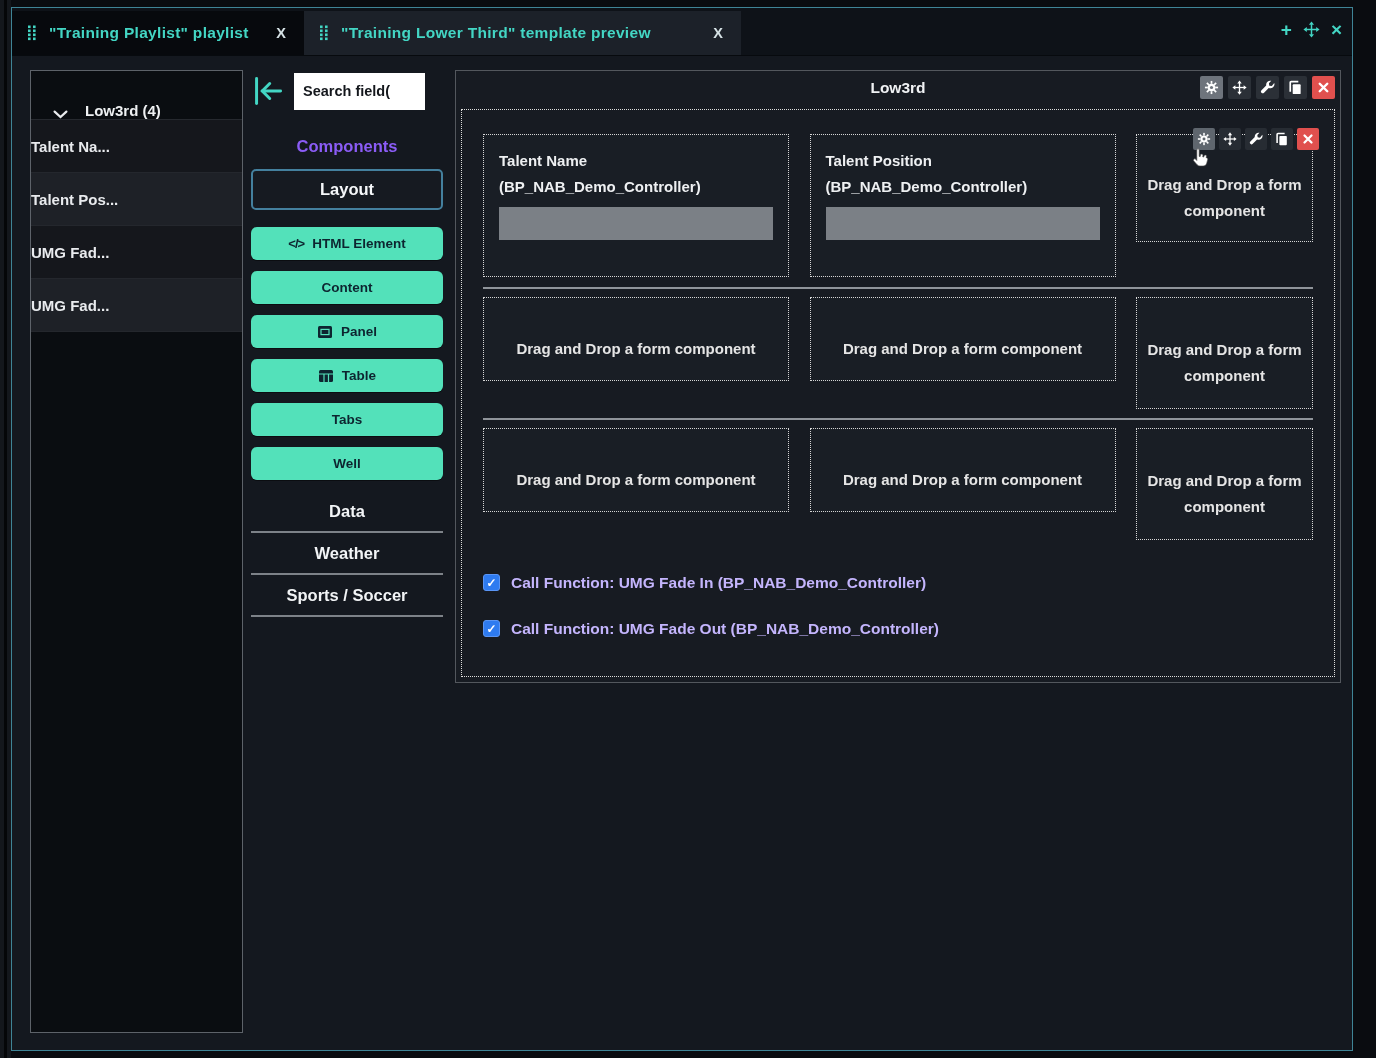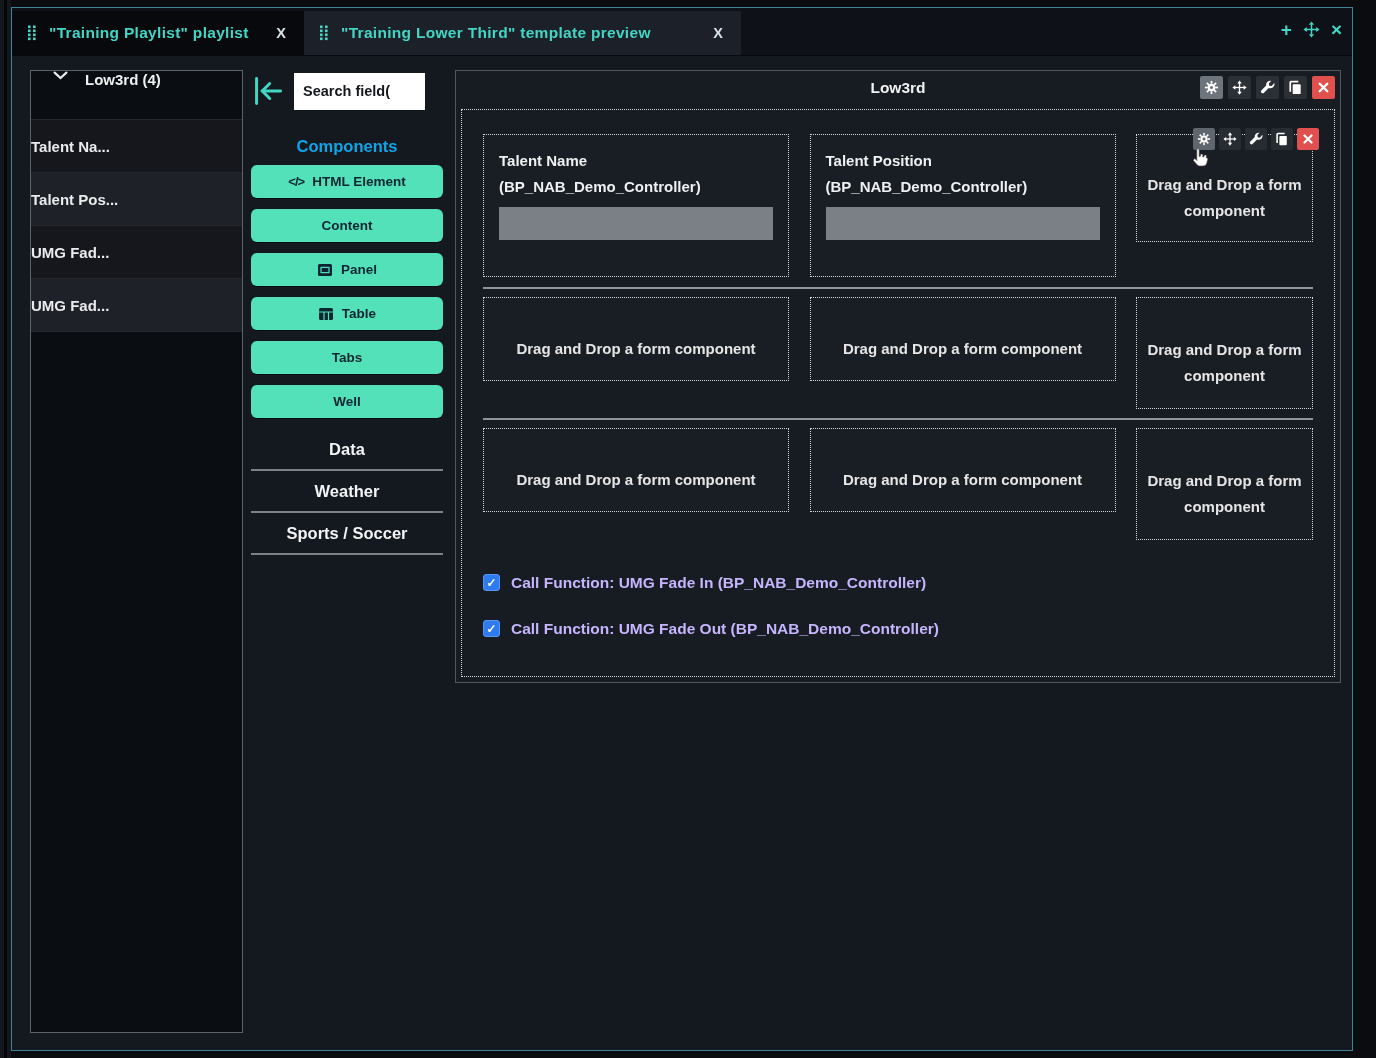--- a/index.html
+++ b/index.html
@@ -37,7 +37,7 @@
     position:absolute; left:18px; top:62px; width:213px; height:963px;
     background:#0a0d11; border:1px solid #5d6269;
   }
-  .group-header { height:49px; display:flex; align-items:flex-start; padding-left:22px; background:#0a0d11; border-bottom:1px solid #26292f; cursor:pointer; }
+  .group-header { height:49px; display:flex; align-items:flex-end; padding-left:22px; background:#0a0d11; border-bottom:1px solid #26292f; cursor:pointer; }
   .group-header .chev { width:15px; height:9px; color:#e9ebee; }
   .group-label { margin-left:17px; font-size:15px; font-weight:600; color:#eef0f2; }
   .side-item { height:53px; display:flex; align-items:center; justify-content:flex-start; padding-right:13px; font-size:15px; font-weight:600; color:#e9ebee; border-bottom:1px solid #24272d; cursor:pointer; }

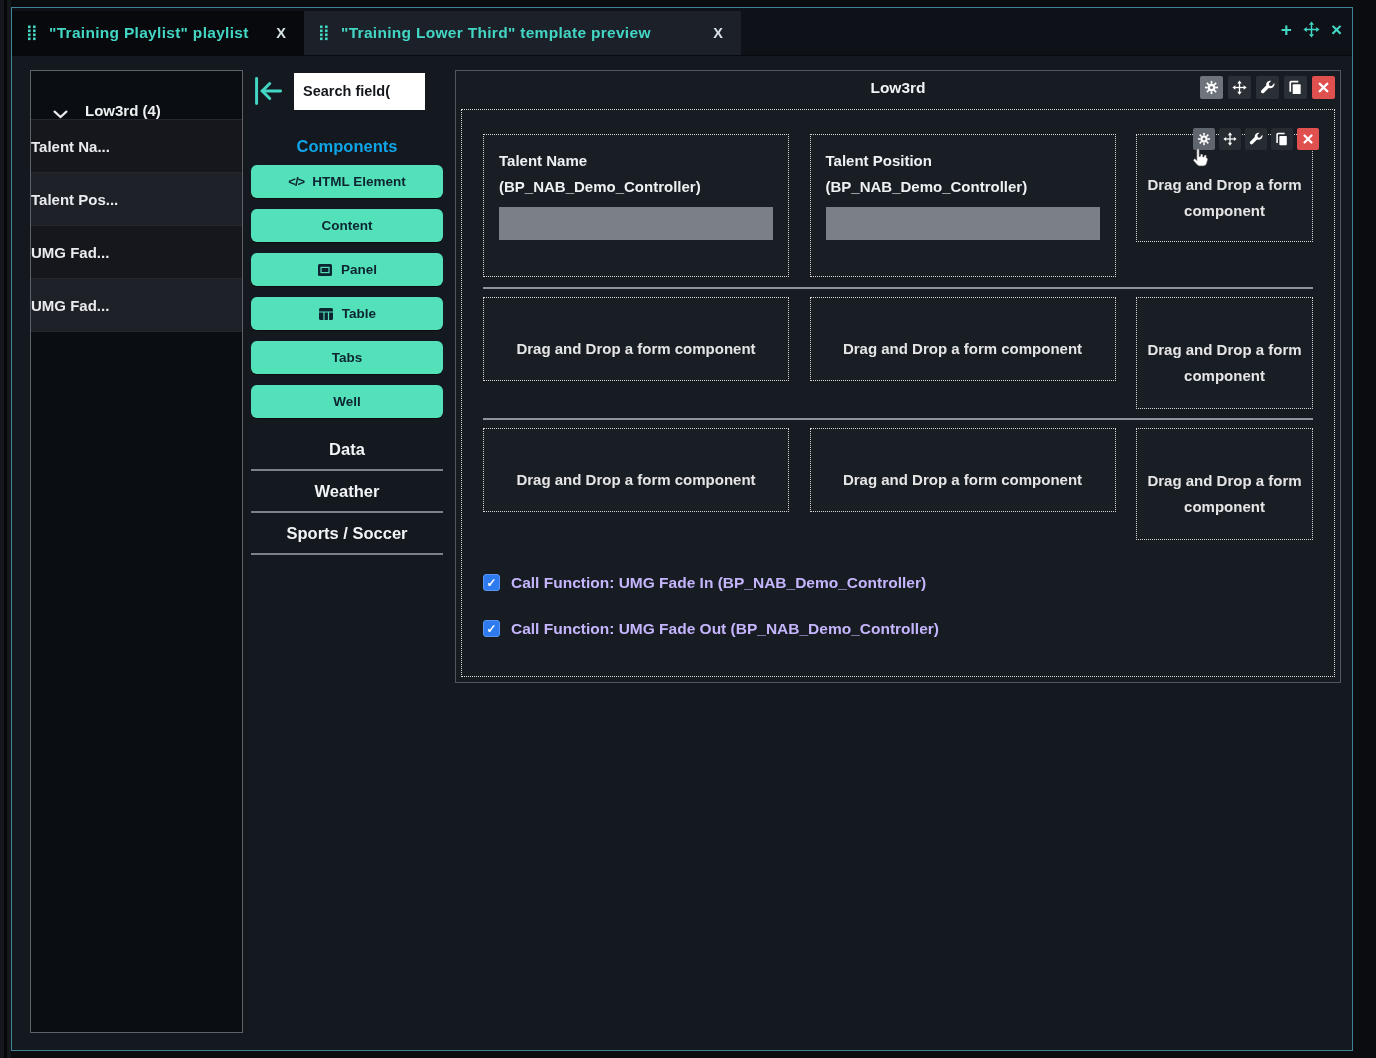--- a/index.html
+++ b/index.html
@@ -53,7 +53,7 @@
     color:#14171c; font-size:14.5px; font-weight:700; padding:0 9px;
     font-family:"Liberation Sans", sans-serif;
   }
-  .palette-header { margin-top:15px; height:38px; display:flex; align-items:center; justify-content:center; font-size:16.5px; font-weight:700; color:#0ea5e9; cursor:pointer; }
+  .palette-header { margin-top:15px; height:38px; display:flex; align-items:center; justify-content:center; font-size:16.5px; font-weight:700; color:#8b5cf6; cursor:pointer; }
   .layout-btn { height:41px; border:2px solid #44809e; border-radius:5px; background:#161a21; display:flex; align-items:center; justify-content:center; font-size:16.5px; font-weight:700; color:#f6f8fa; margin:4px 0 17px; cursor:pointer; }
   .comp-btn {
     height:33px; border-radius:6px; background:#53e1ba; color:#0d2530;

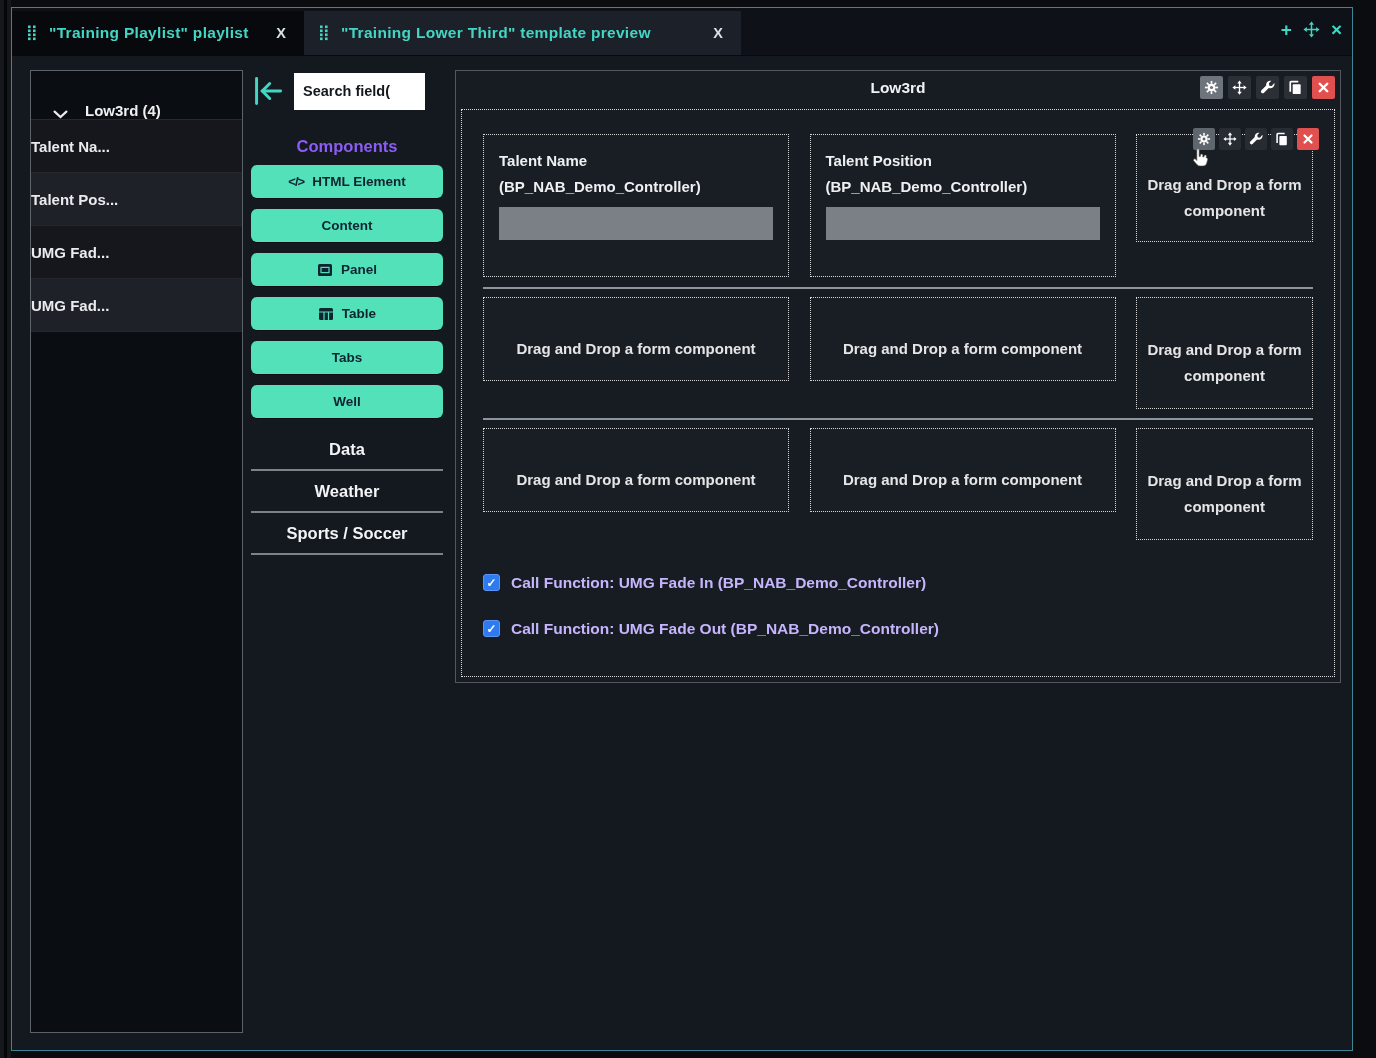--- a/index.html
+++ b/index.html
@@ -255,6 +255,7 @@
       <input class="search-input" type="text" value="Search field(" style="">
     </div>
     <div class="palette-header">Components</div>
+    <div class="layout-btn">Layout</div>
 
     <div class="comp-btn">
       <span class="code-glyph">&lt;/&gt;</span>

